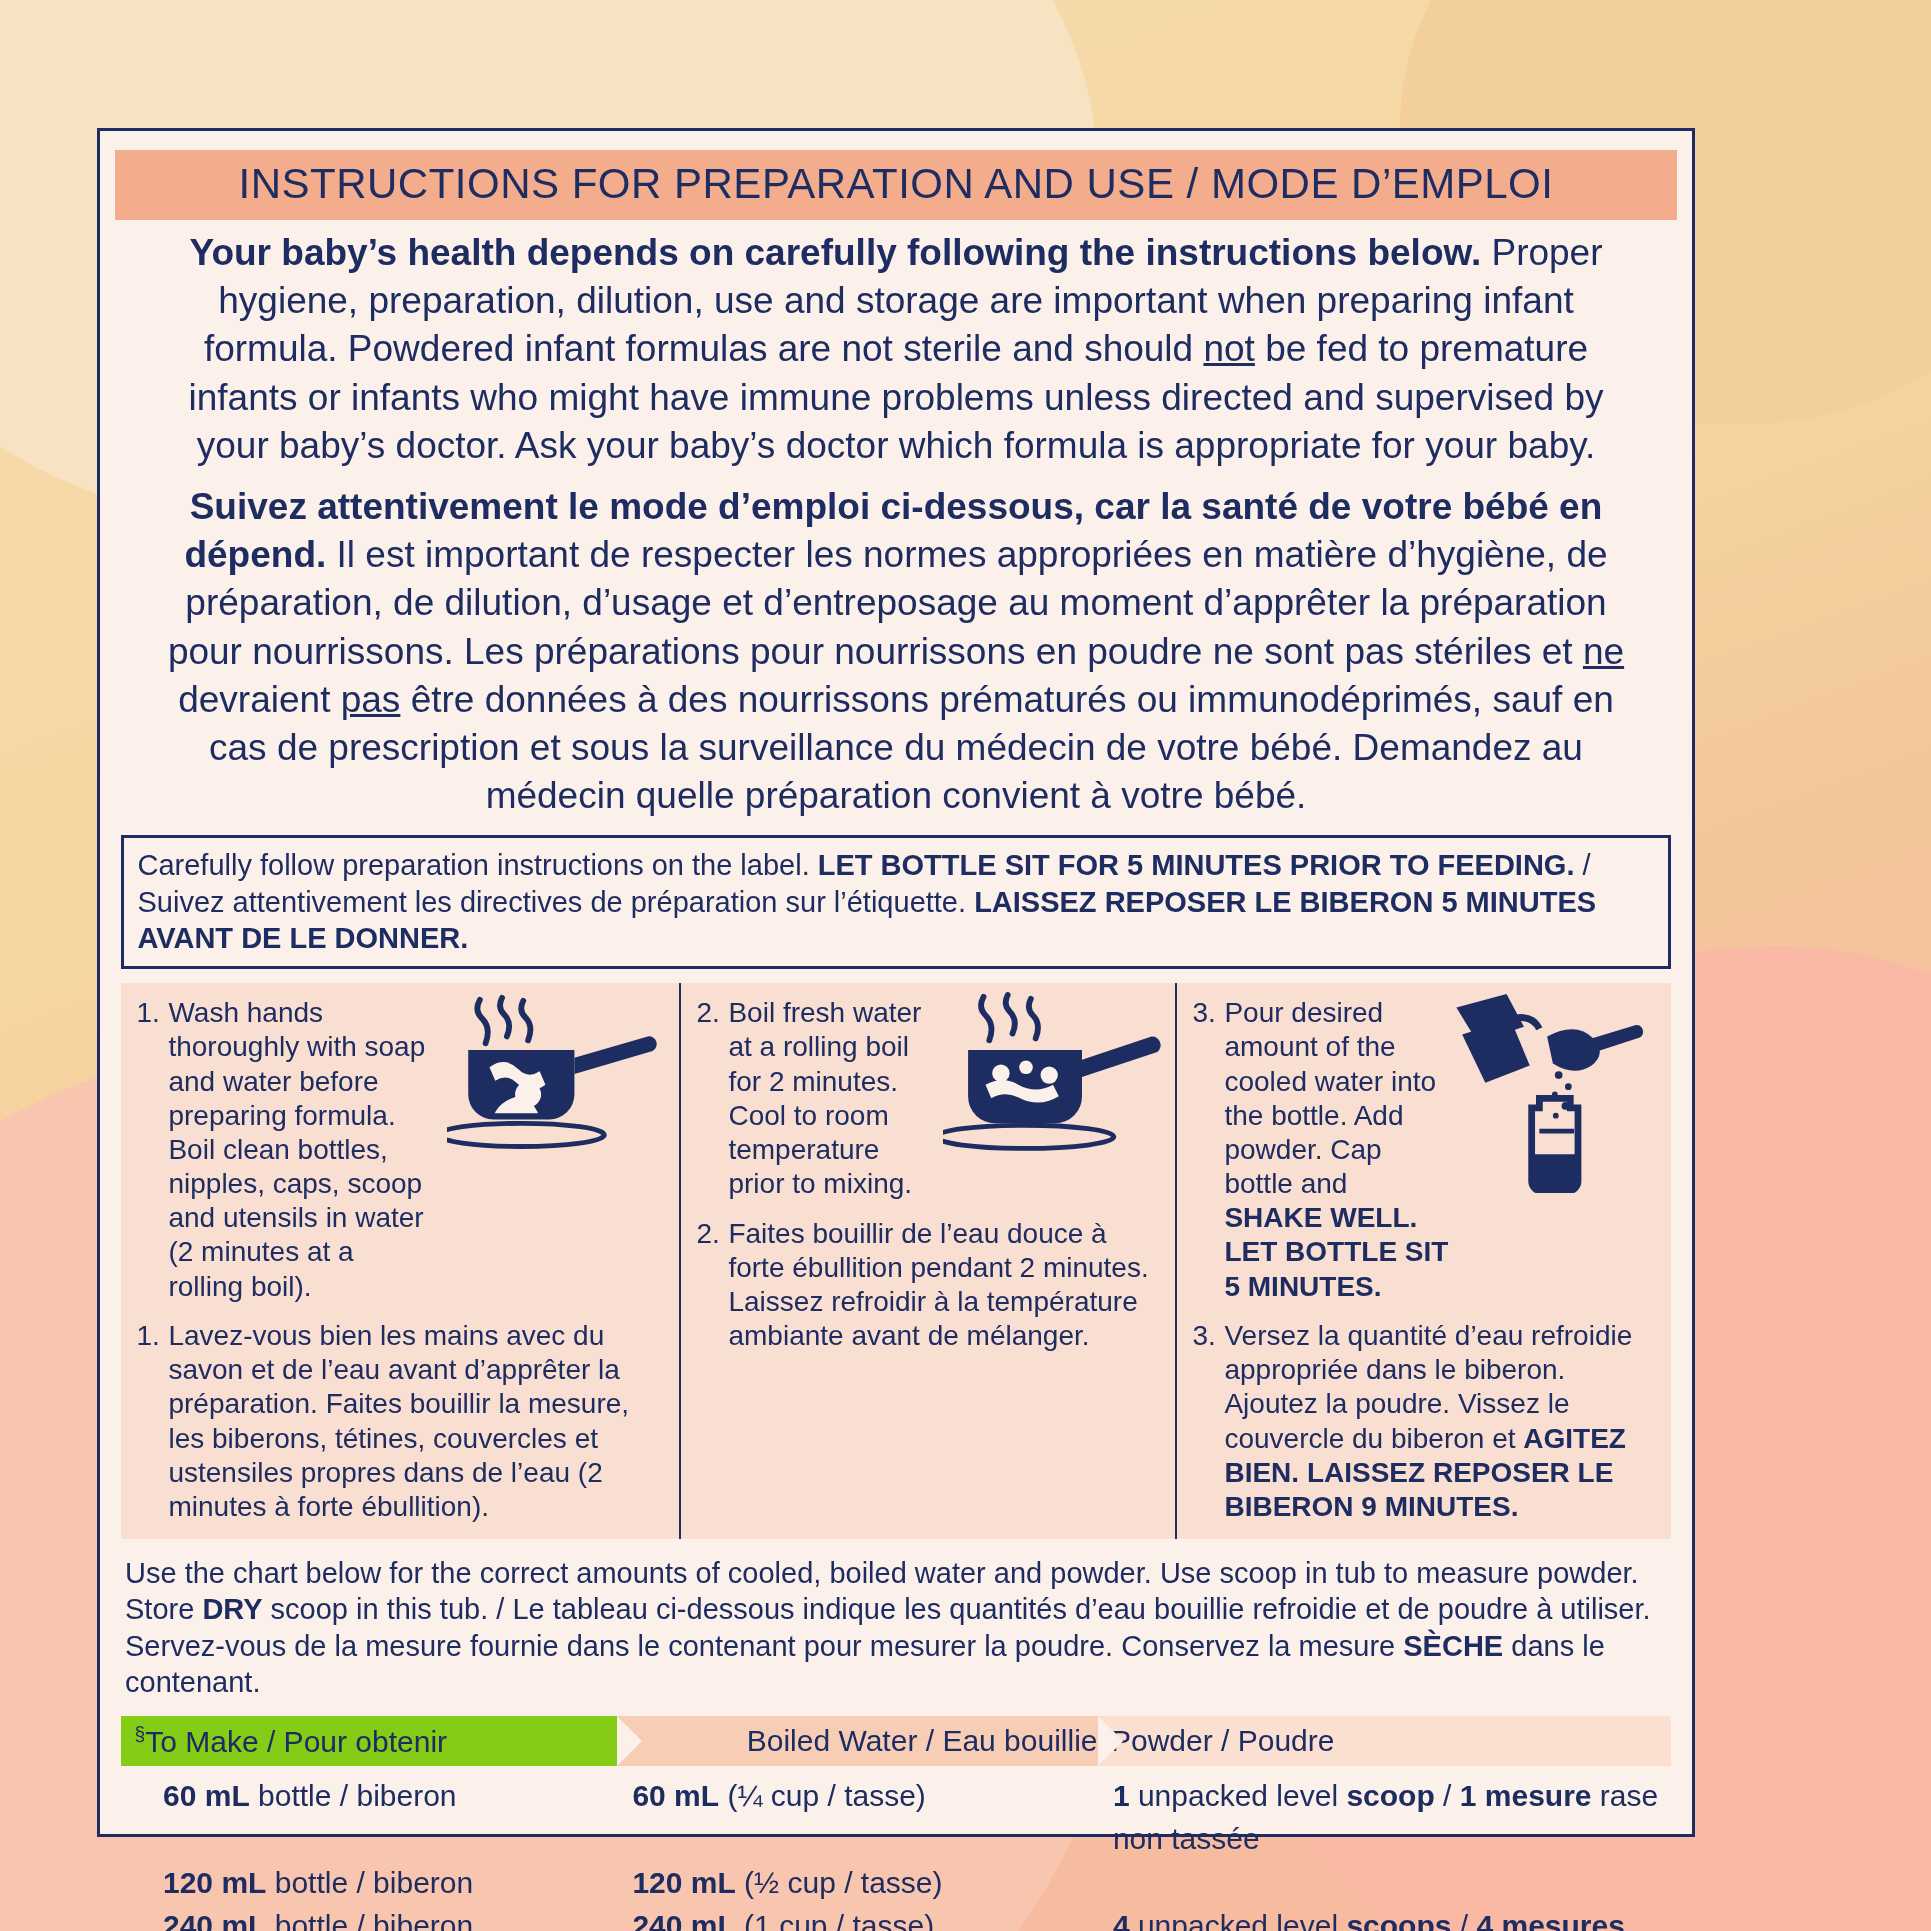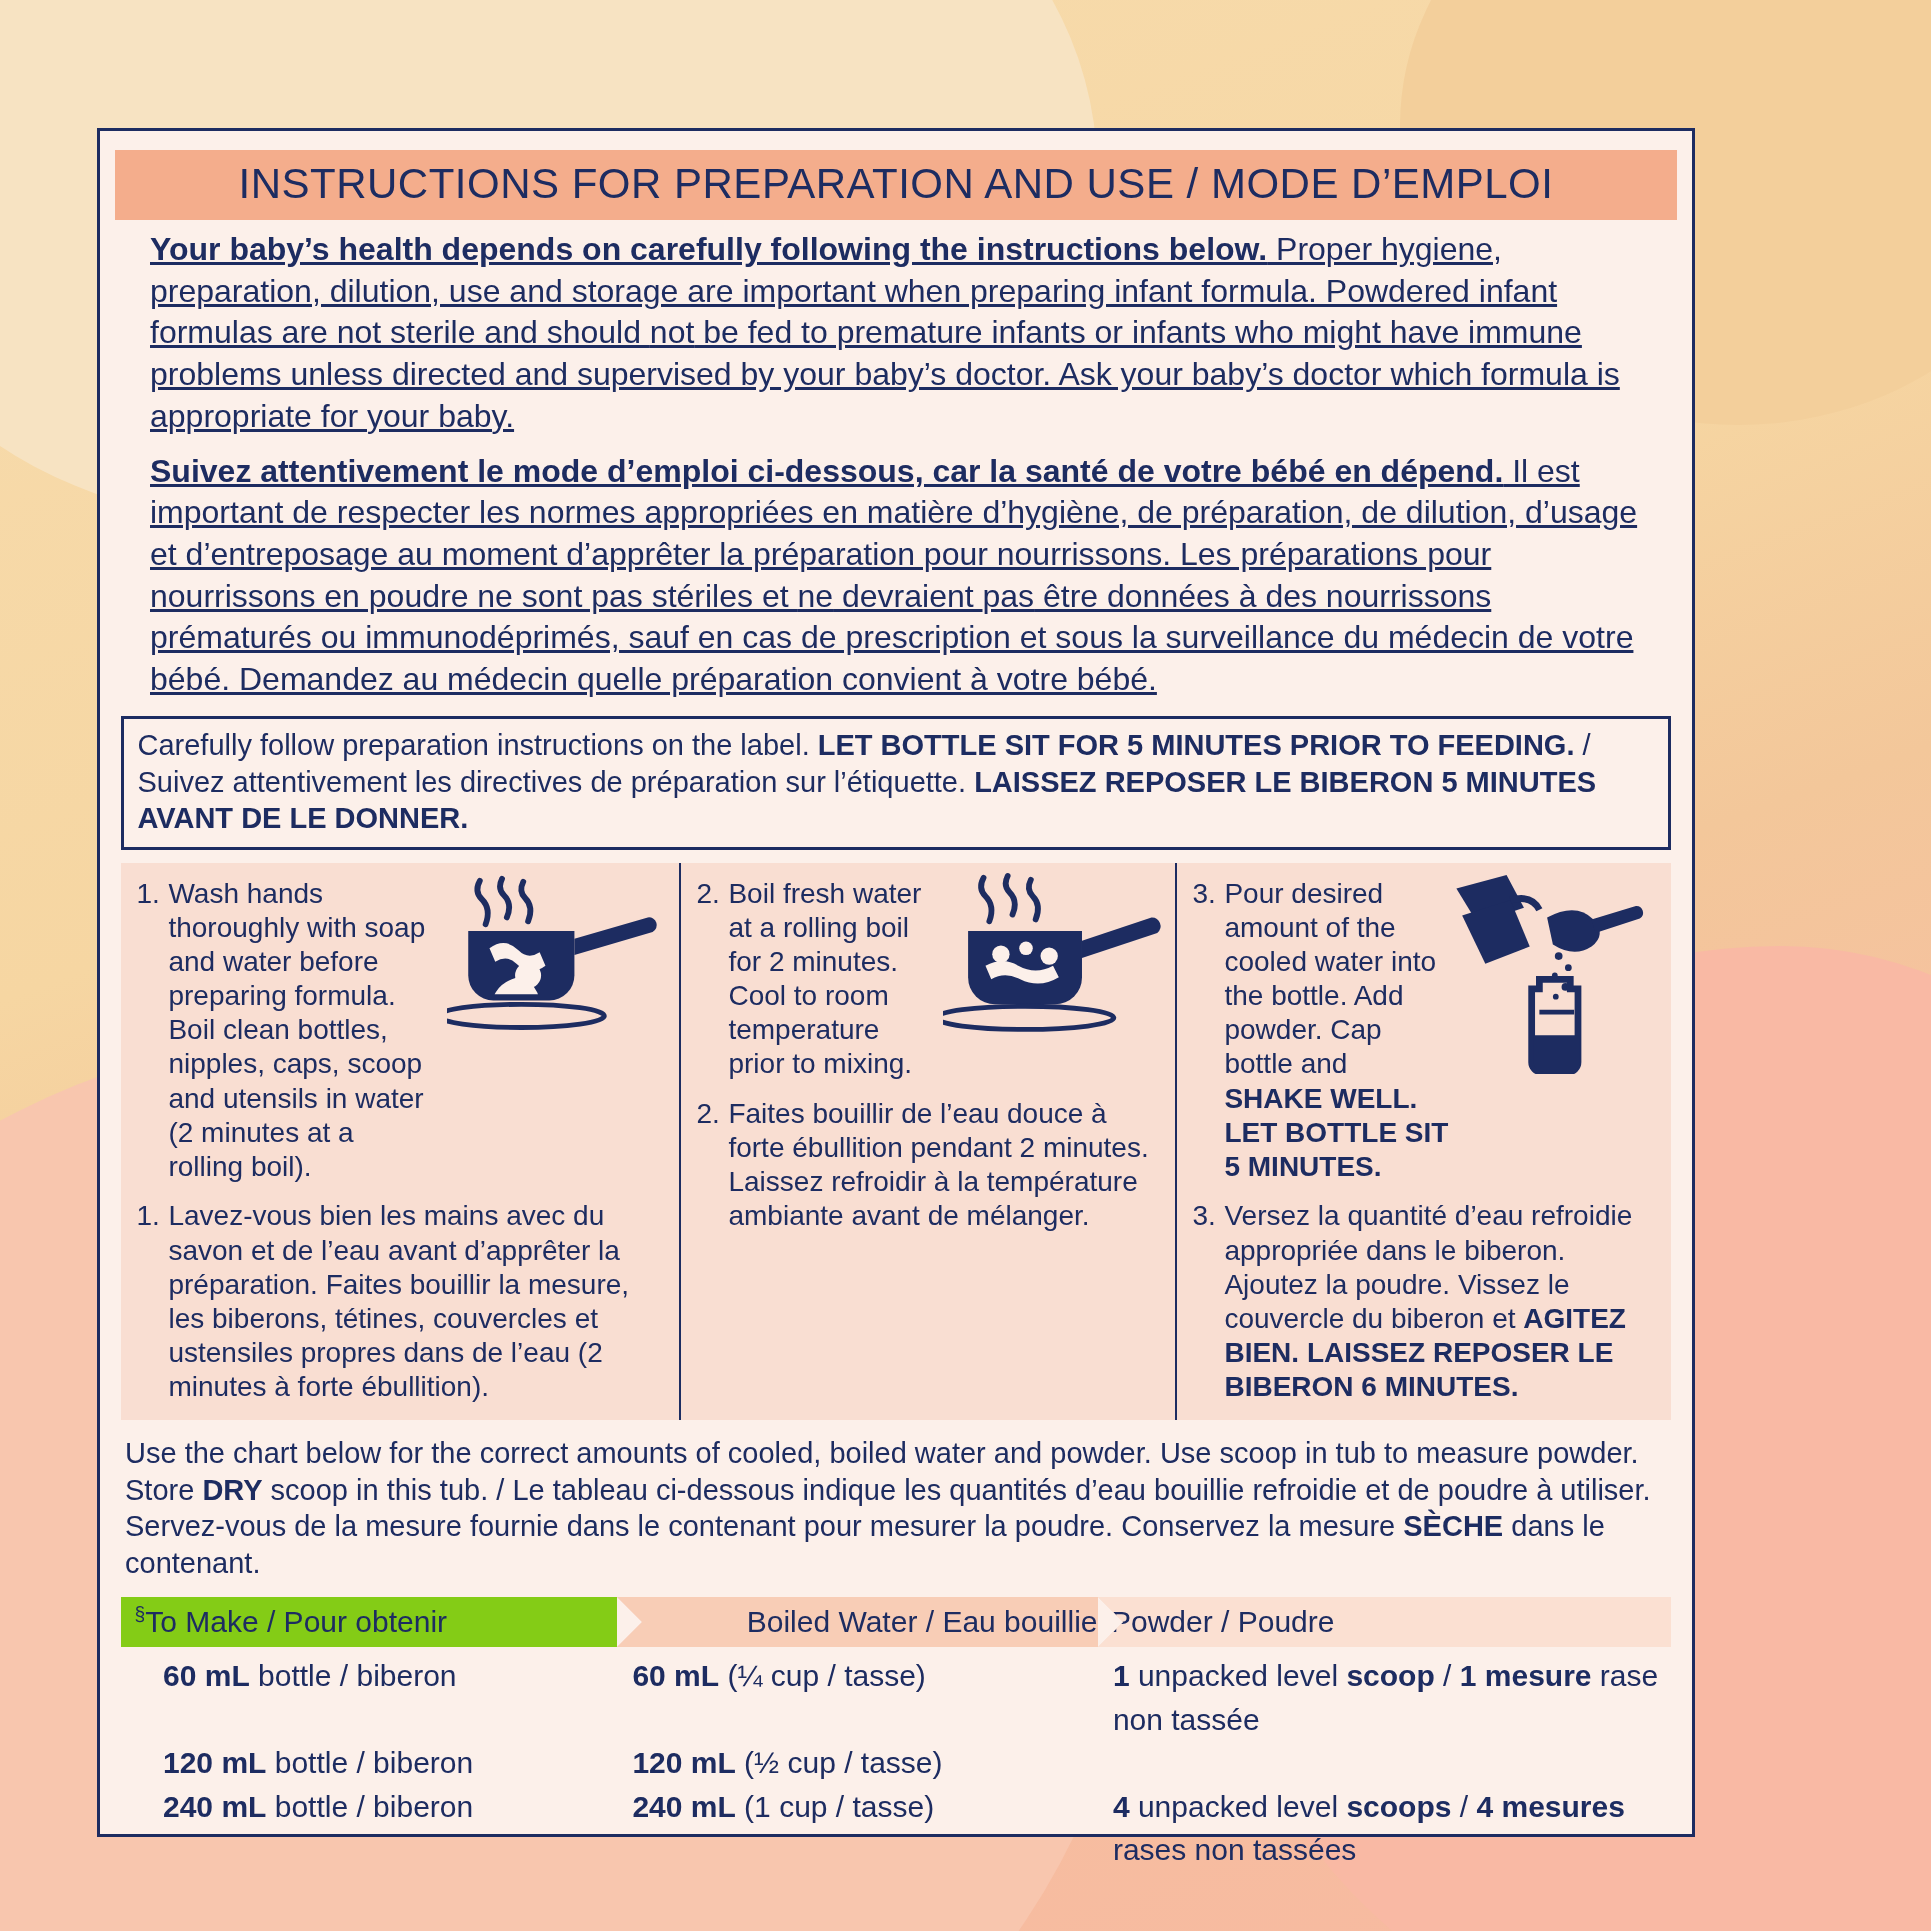--- a/index.html
+++ b/index.html
@@ -80,10 +80,10 @@
   }
 
   .intro {
+    text-align: center;
     padding: 9.7px 50px 0 50px;
-    font-size: 32px;
+    font-size: 37px;
     line-height: 1.30;
-    text-decoration: underline;
   }
   .intro p { margin: 0 0 1.9px 0; }
   .intro u { text-decoration: underline; }

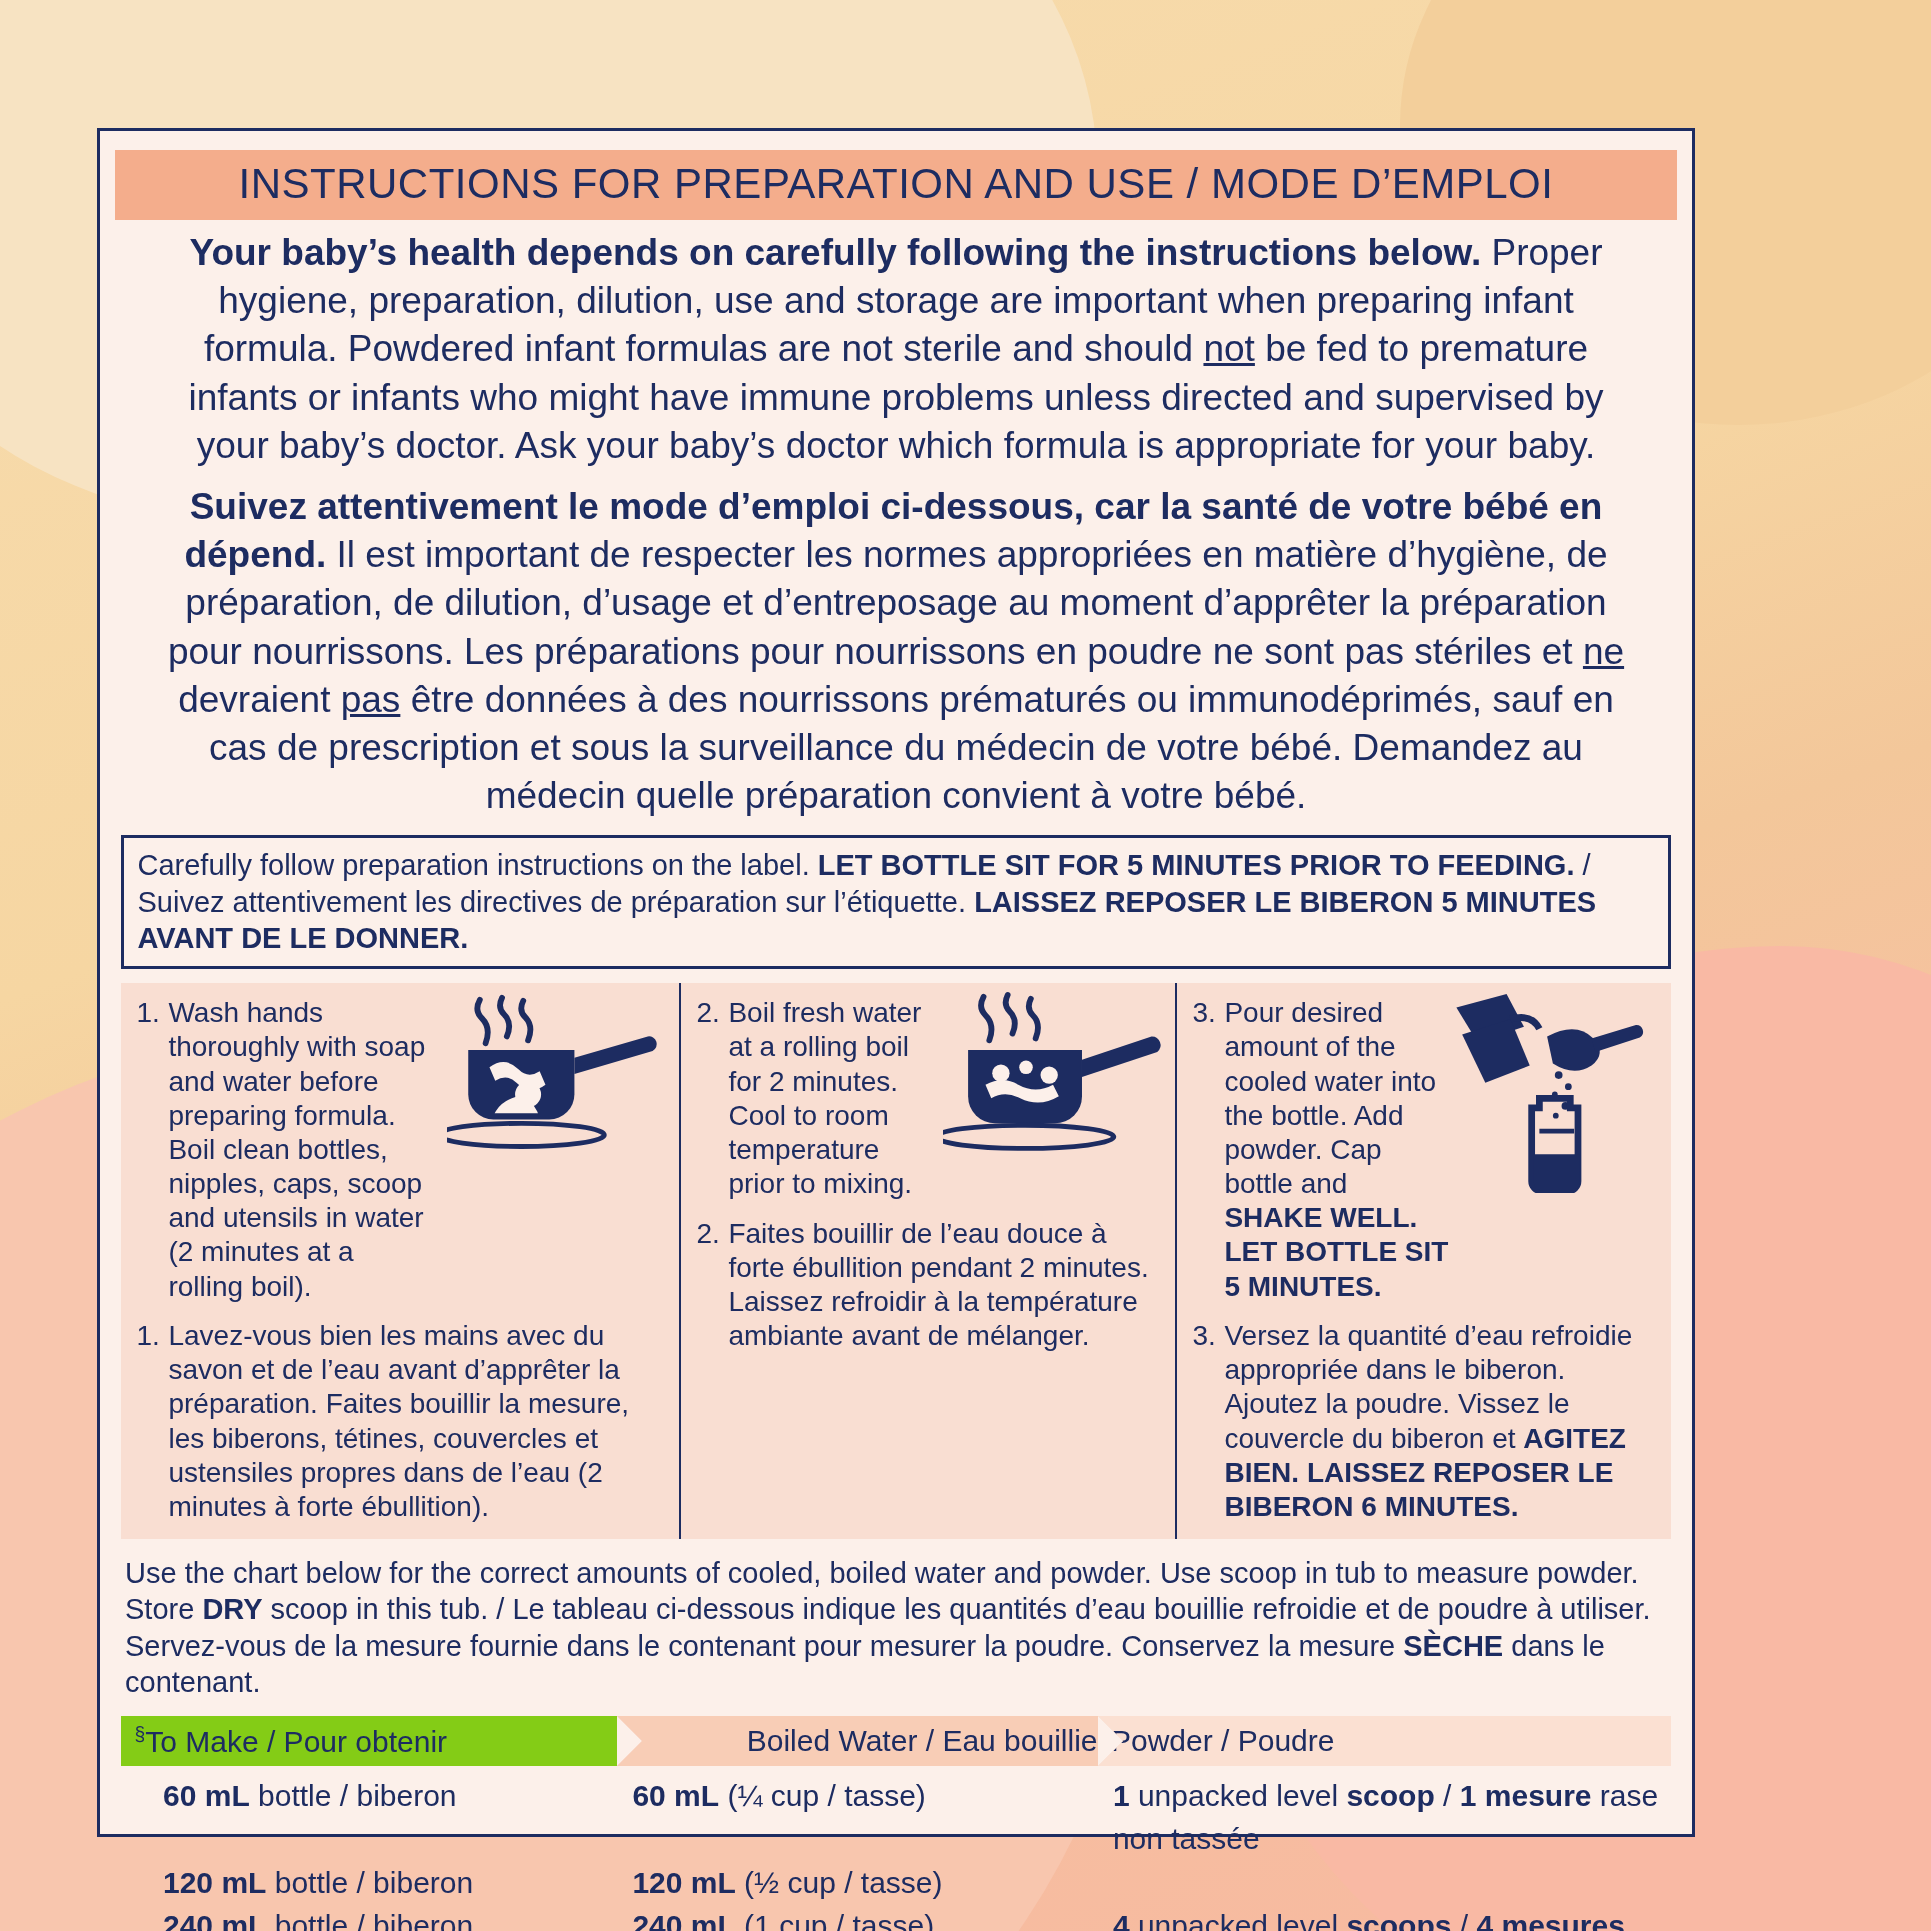--- a/index.html
+++ b/index.html
@@ -314,7 +314,7 @@
       </div>
       <div class="step-fr">
         <span class="step-num">3.</span>
-        <span class="step-body"><span>Versez la quantité d’eau refroidie appropriée dans le biberon. Ajoutez la poudre. Vissez le couvercle du biberon et </span><b>AGITEZ BIEN. LAISSEZ REPOSER LE BIBERON 6 MINUTES.</b></span>
+        <span class="step-body"><span>Versez la quantité d’eau refroidie appropriée dans le biberon. Ajoutez la poudre. Vissez le couvercle du biberon et </span><b>AGITEZ BIEN. LAISSEZ REPOSER LE BIBERON 9 MINUTES.</b></span>
       </div>
     </div>
   </div>

